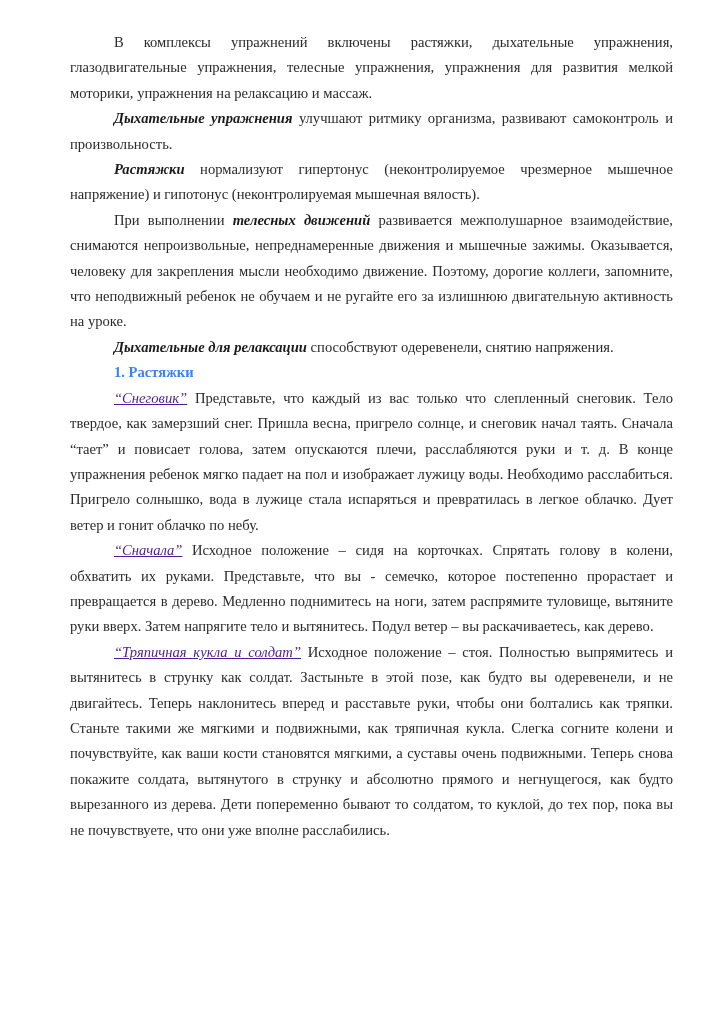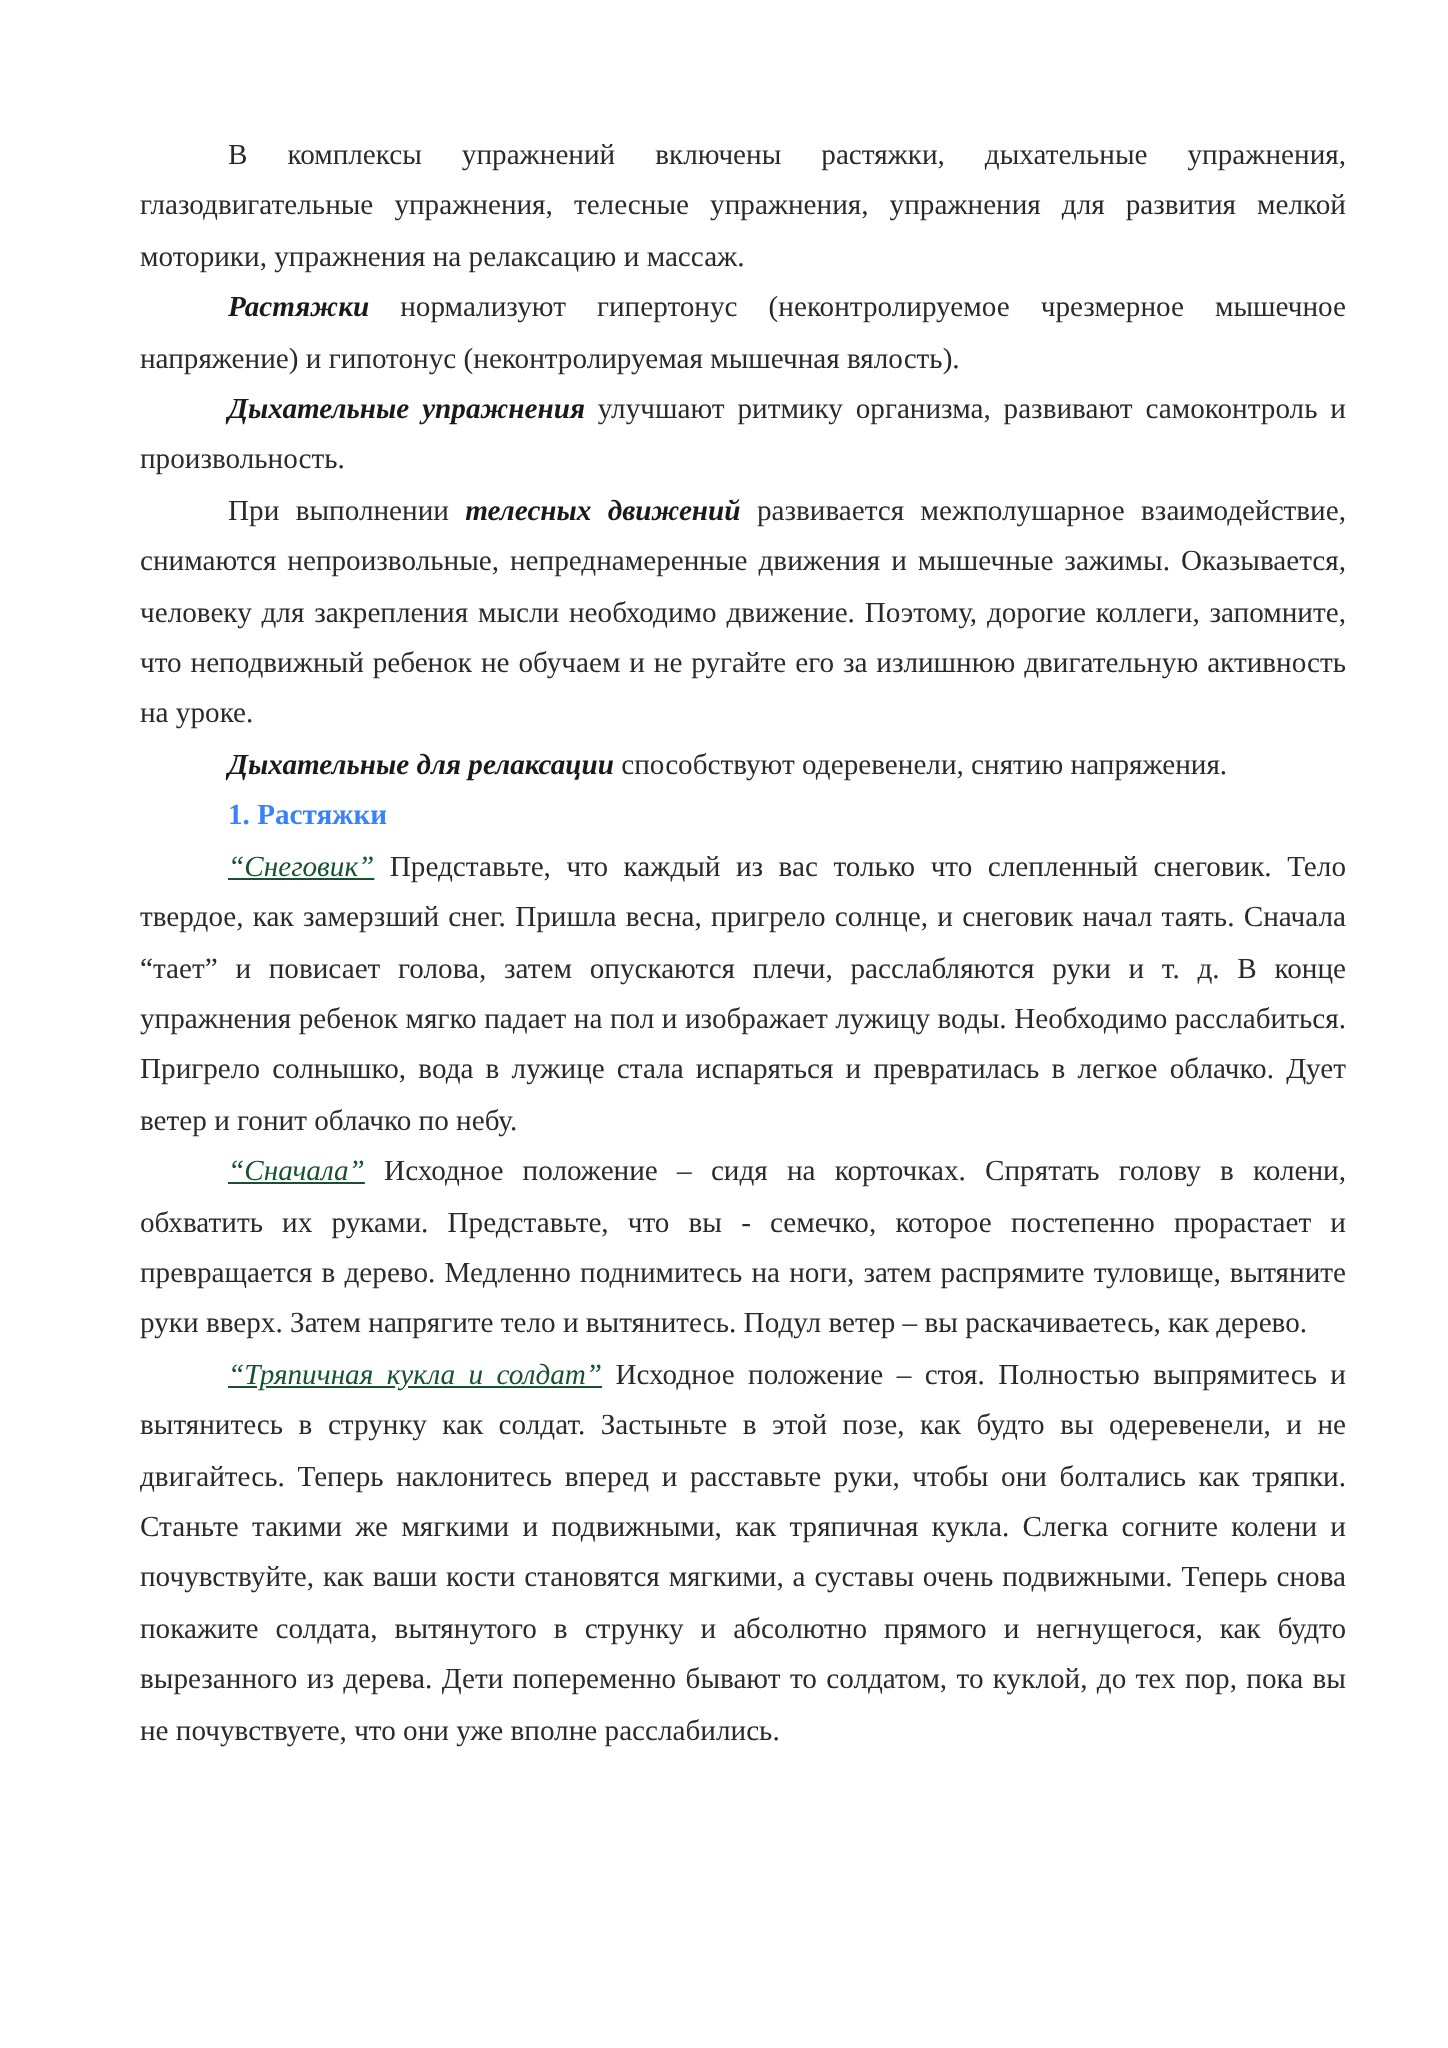--- a/index.html
+++ b/index.html
@@ -22,7 +22,6 @@
       font-size: 14.6px;
       line-height: 25.4px;
       color: #2a2a2a;
-      margin-top: 36px;
     }
     .para {
       margin: 0;

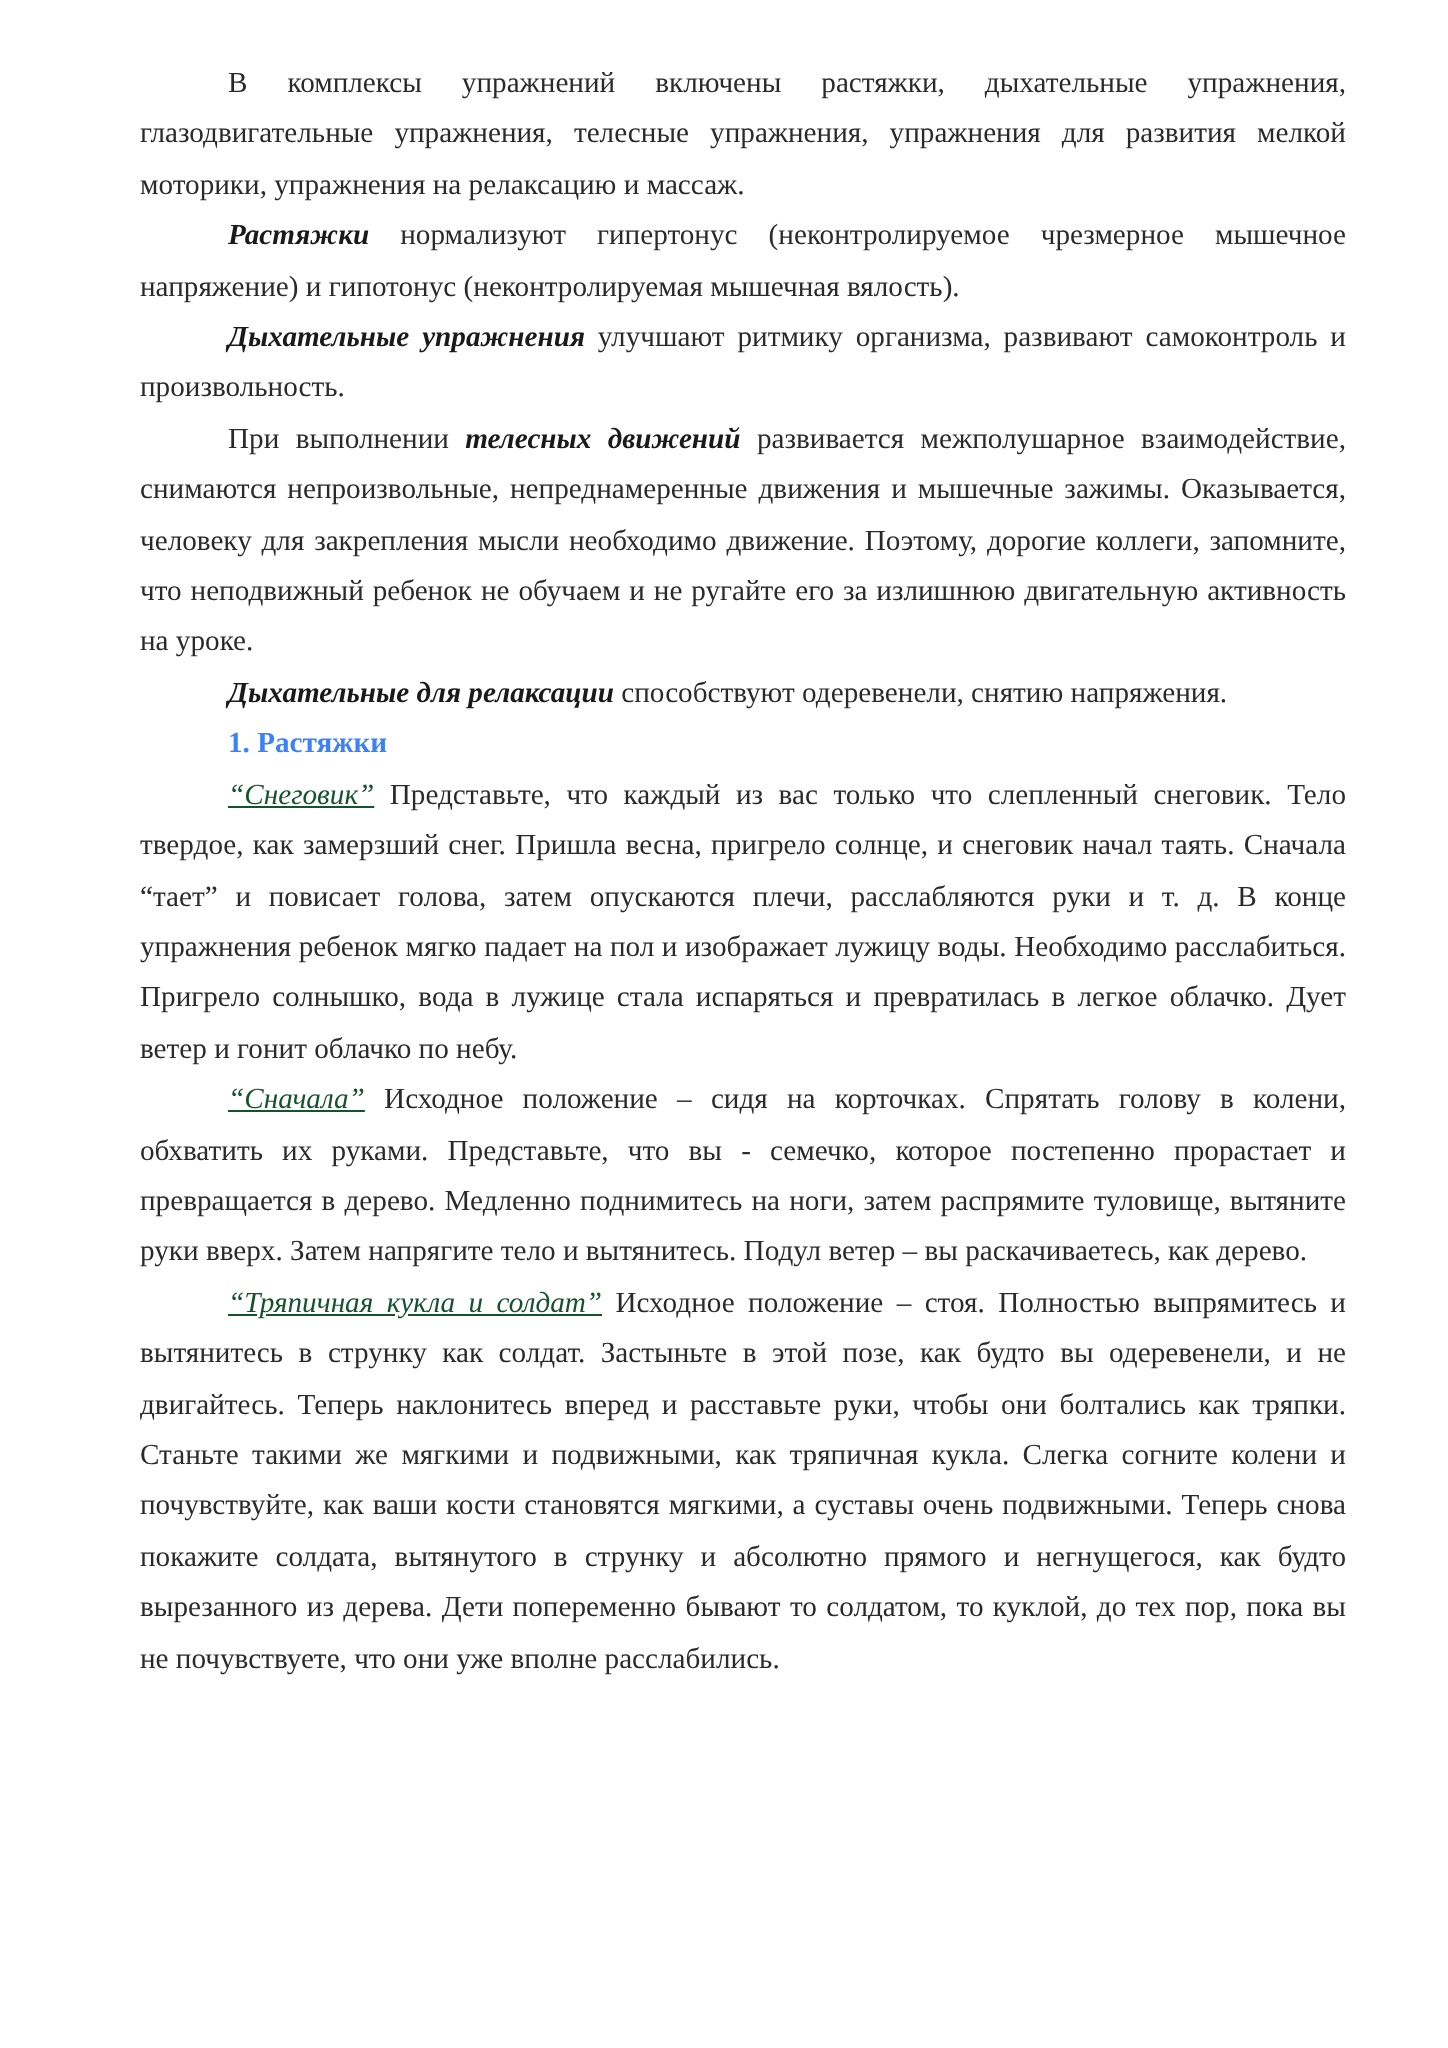--- a/index.html
+++ b/index.html
@@ -53,11 +53,11 @@
   </p>
 
   <p class="para">
-    <span class="term">Растяжки</span><span> нормализуют гипертонус (неконтролируемое чрезмерное мышечное напряжение) и гипотонус (неконтролируемая мышечная вялость).</span>
+    <span class="term">Дыхательные упражнения</span><span> улучшают ритмику организма, развивают самоконтроль и произвольность.</span>
   </p>
 
   <p class="para">
-    <span class="term">Дыхательные упражнения</span><span> улучшают ритмику организма, развивают самоконтроль и произвольность.</span>
+    <span class="term">Растяжки</span><span> нормализуют гипертонус (неконтролируемое чрезмерное мышечное напряжение) и гипотонус (неконтролируемая мышечная вялость).</span>
   </p>
 
 

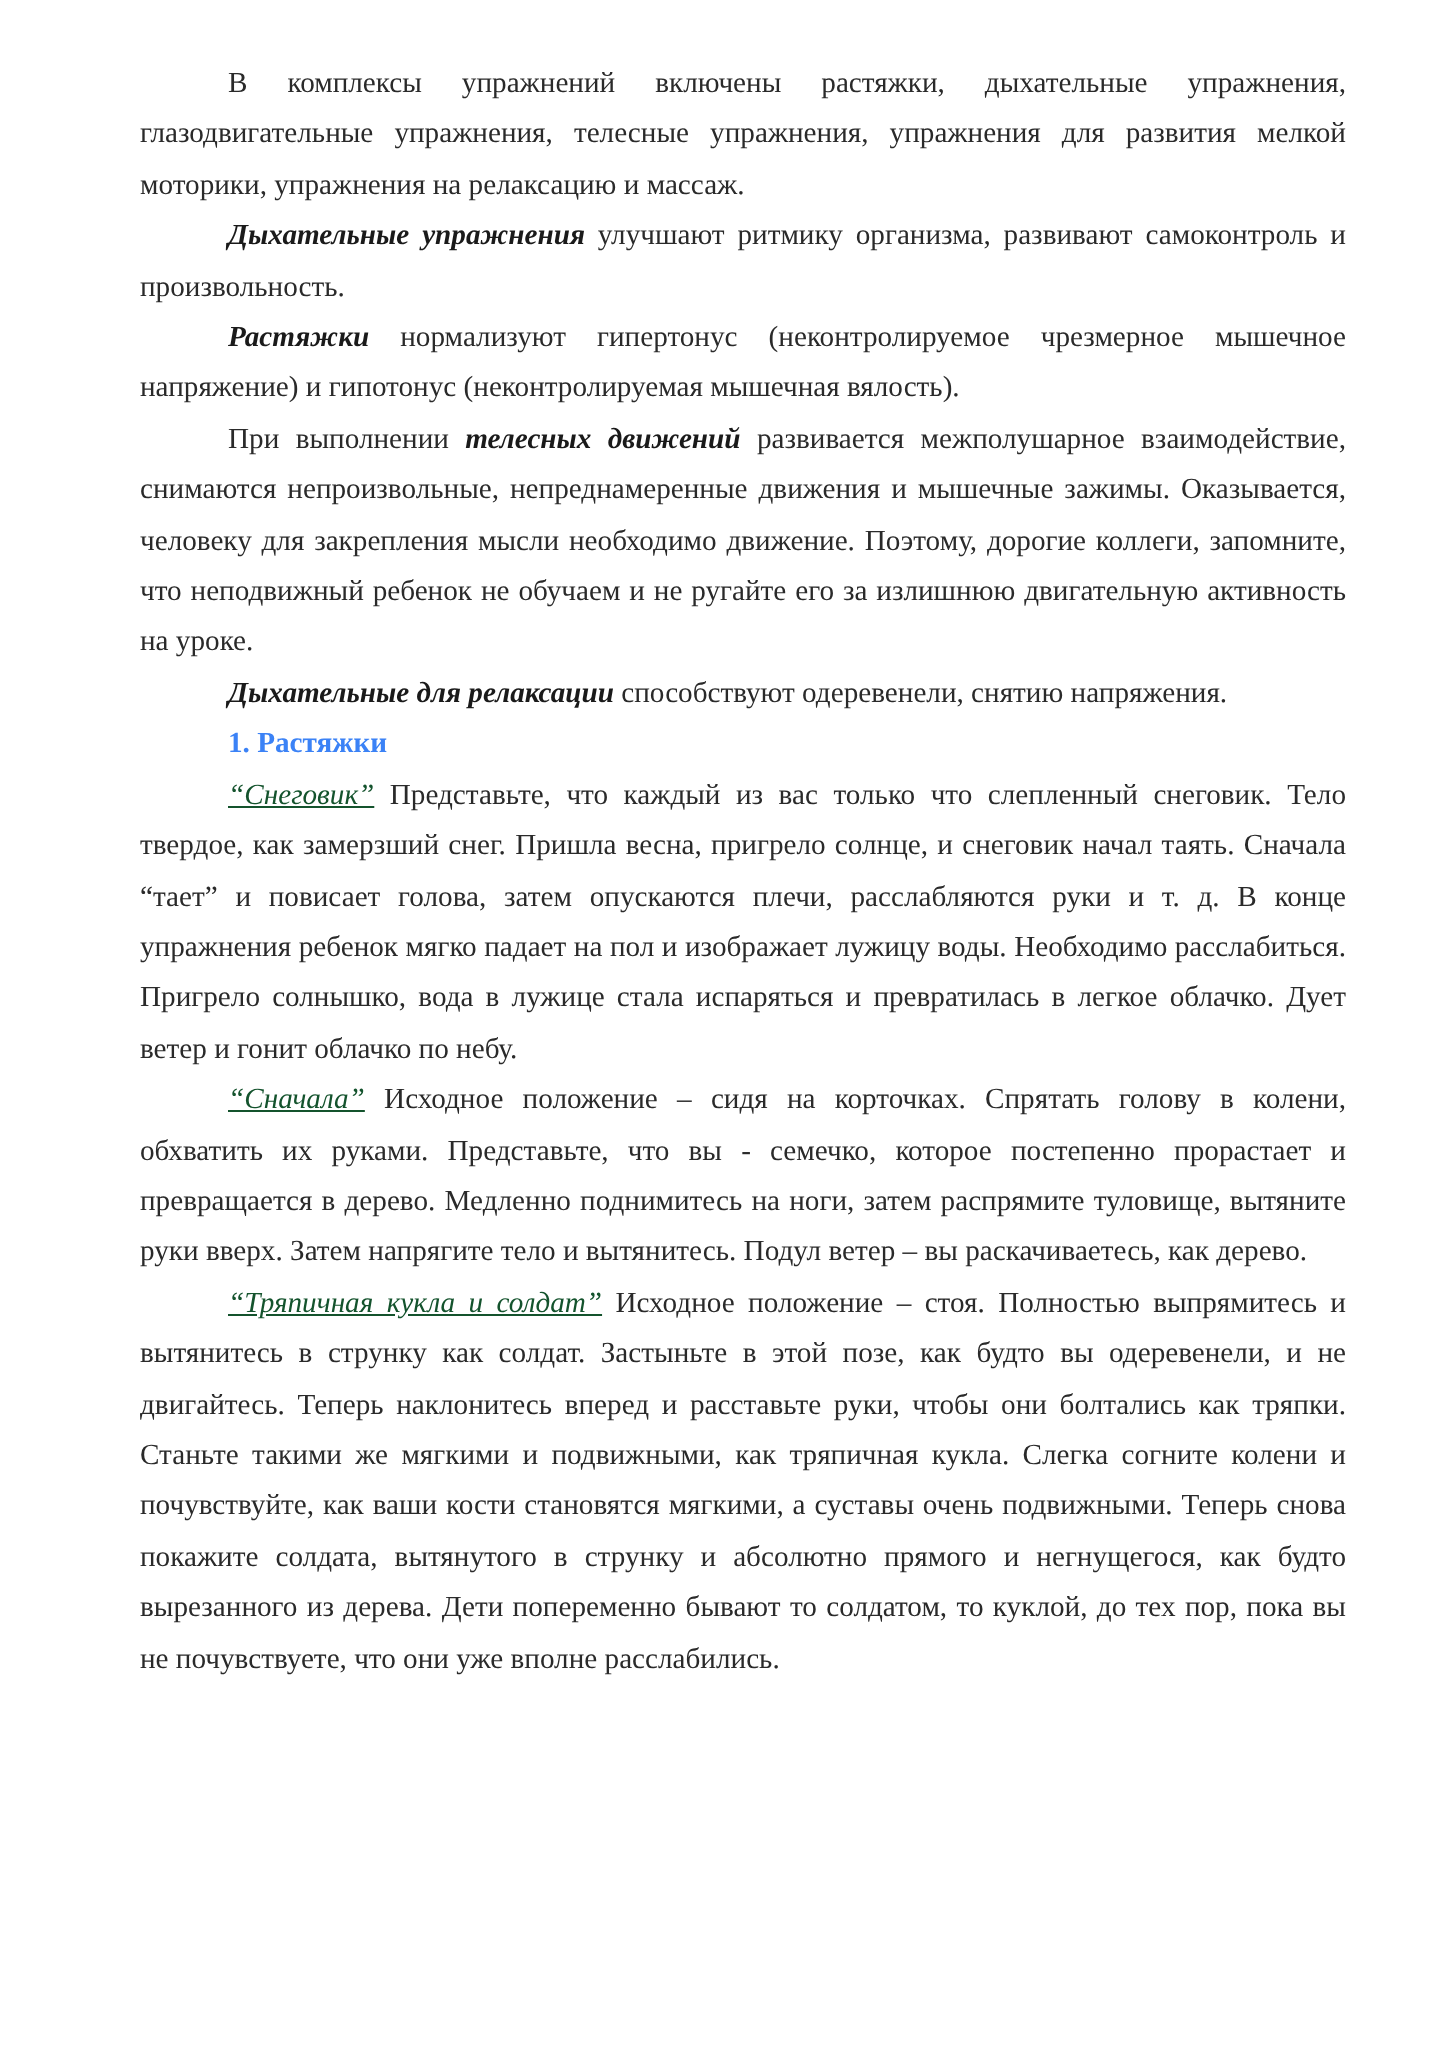--- a/index.html
+++ b/index.html
@@ -40,7 +40,7 @@
     .title-link {
       font-style: italic;
       text-decoration: underline;
-      color: #14532d;
+      color: #4c1d95;
     }
   </style>
 </head>

